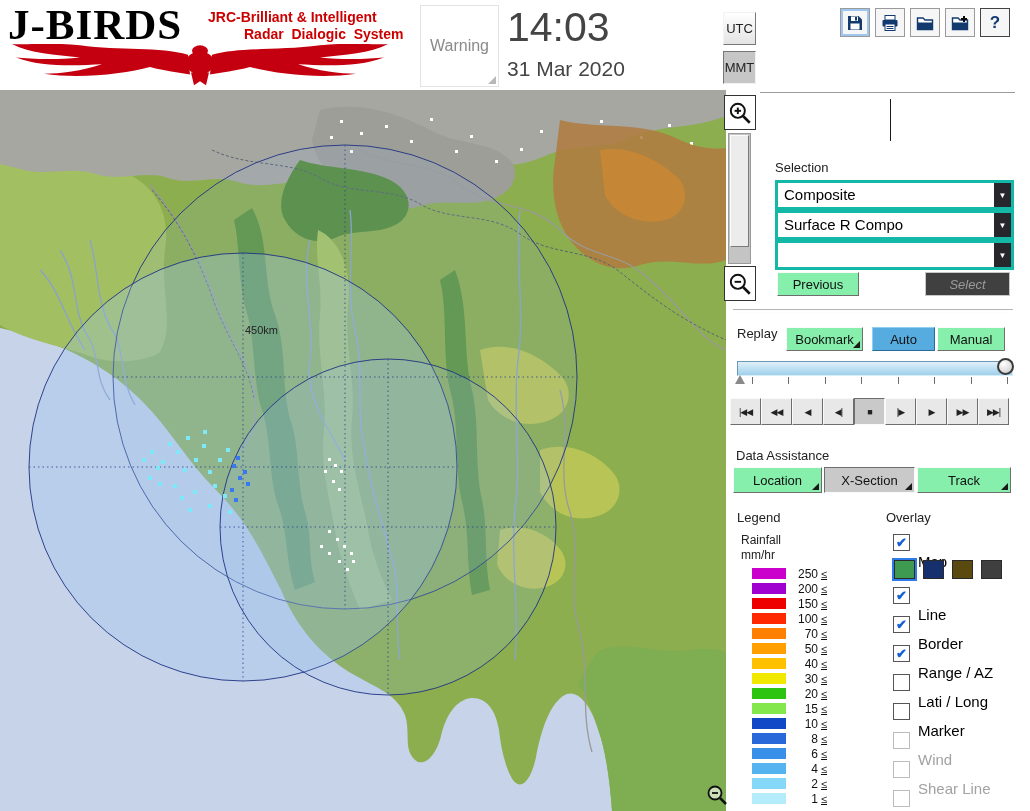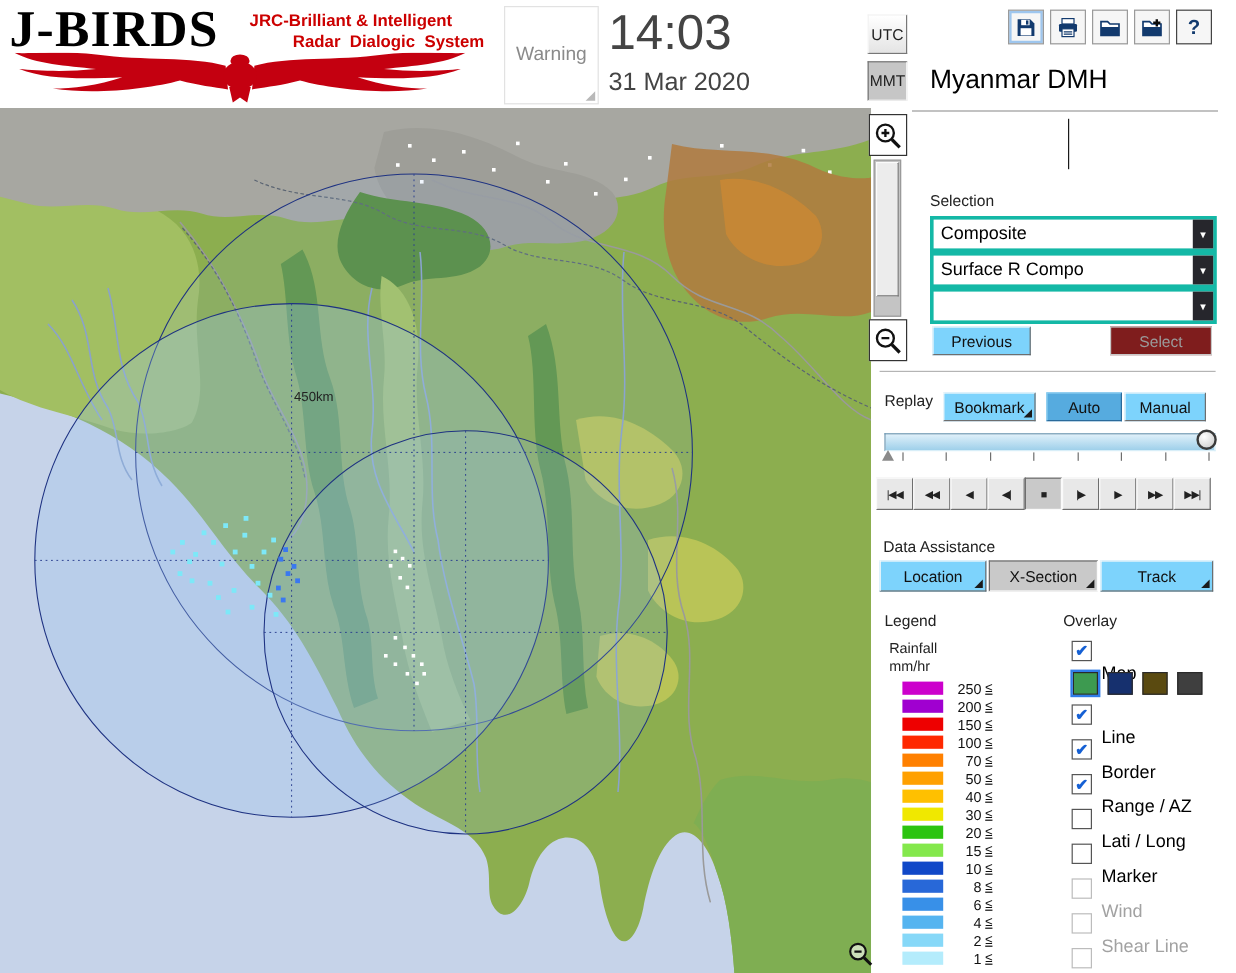--- a/index.html
+++ b/index.html
@@ -160,7 +160,6 @@
     <span class="help-glyph">?</span>
   </button>
 
-  <div class="station-name">Myanmar DMH</div>
   <div class="station-rule"></div>
   <div class="empty-list">
     <div class="caret"></div>

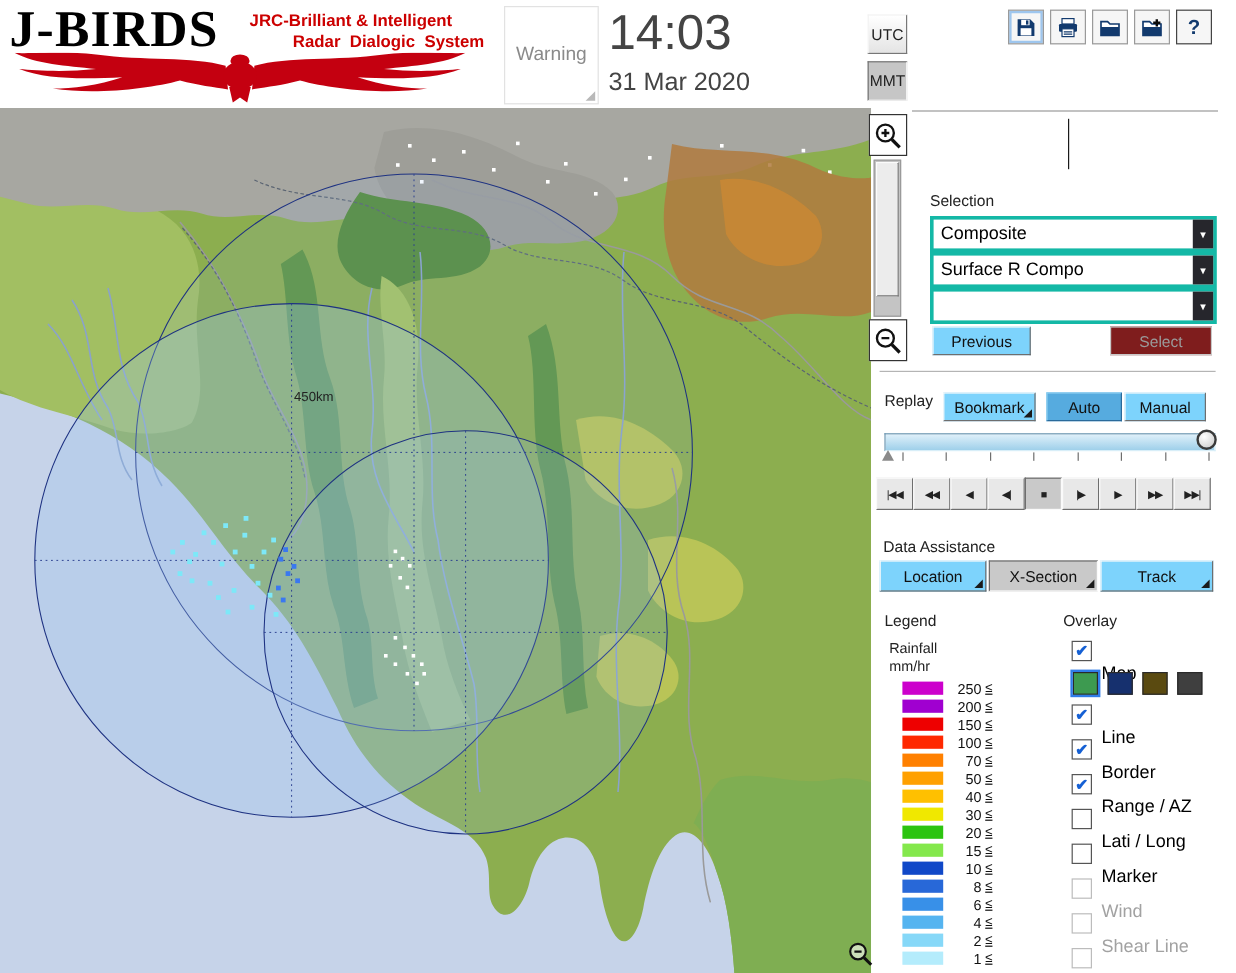--- a/index.html
+++ b/index.html
@@ -42,7 +42,7 @@
   .combo .val{position:absolute;left:6px;top:3px;}
   .combo .arrow{position:absolute;right:0;top:0;width:17px;height:100%;background:#26262c;
       color:#fff;font-size:8px;display:flex;align-items:center;justify-content:center;}
-  .btn3d{position:absolute;background:#7dd3fc;border:1px solid;
+  .btn3d{position:absolute;background:#86efac;border:1px solid;
       border-color:#fafafa #6e6e6e #6e6e6e #fafafa;font-size:13px;color:#111;
       display:flex;align-items:center;justify-content:center;font-family:inherit;padding:0;}
   .btn3d.pressed{background:#c9c9c9;border-color:#6e6e6e #fafafa #fafafa #6e6e6e;}

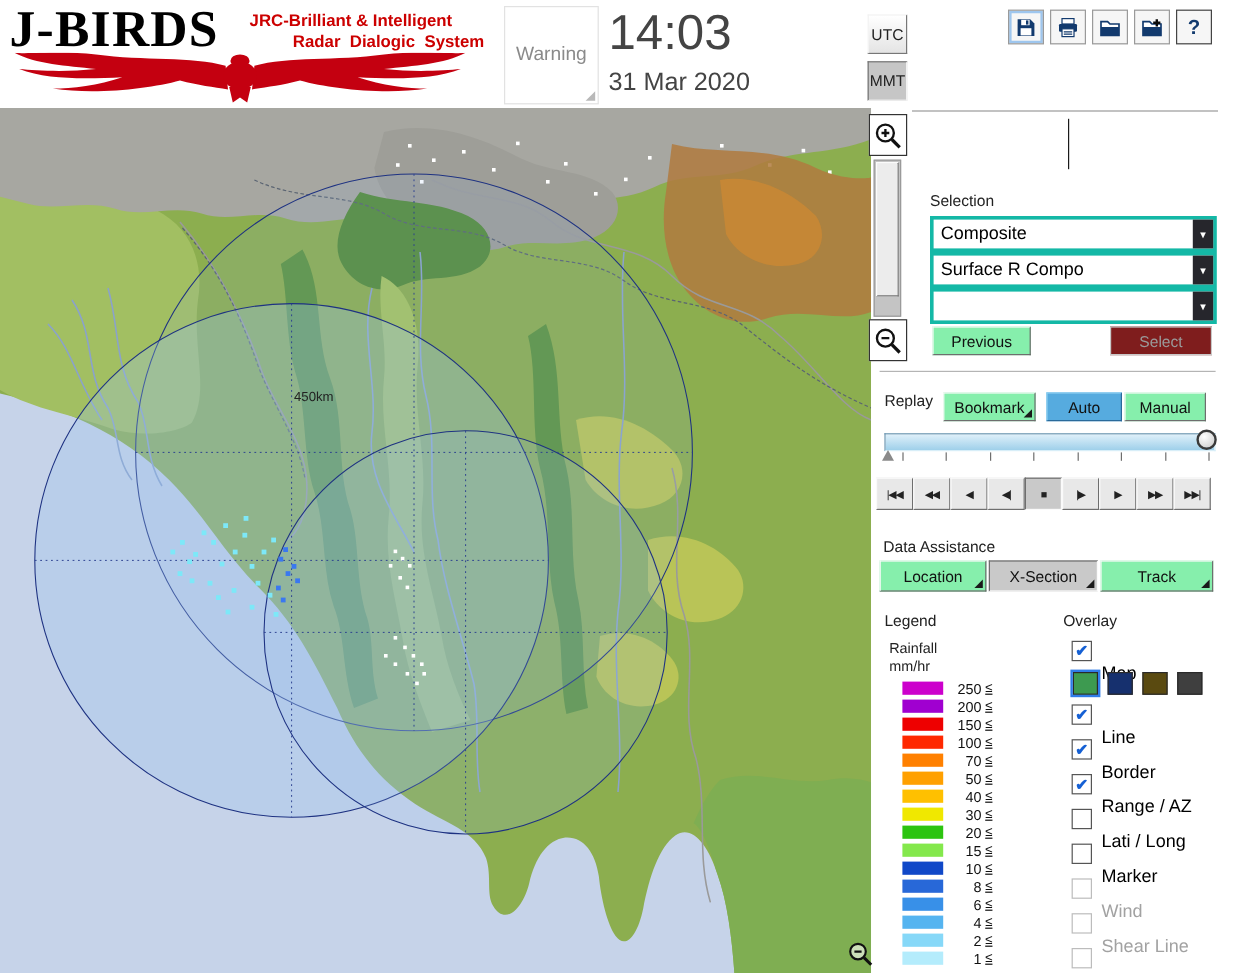--- a/index.html
+++ b/index.html
@@ -46,7 +46,7 @@
       border-color:#fafafa #6e6e6e #6e6e6e #fafafa;font-size:13px;color:#111;
       display:flex;align-items:center;justify-content:center;font-family:inherit;padding:0;}
   .btn3d.pressed{background:#c9c9c9;border-color:#6e6e6e #fafafa #fafafa #6e6e6e;}
-  .btn3d.disabled{background:#7f1d1d;border-color:#c8c8c8;color:#9a9a9a;}
+  .btn3d.disabled{background:#404040;border-color:#c8c8c8;color:#9a9a9a;font-style:italic;}
   .btn3d.blue{background:#56abdf;border-color:#8fd0f2 #2a6a9a #2a6a9a #8fd0f2;}
   .corner-tri::after{content:"";position:absolute;right:2px;bottom:2px;
       border-left:7px solid transparent;border-bottom:7px solid #1a1a1a;}

